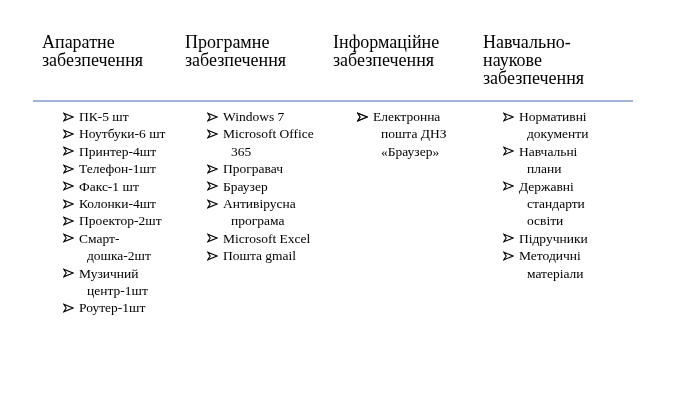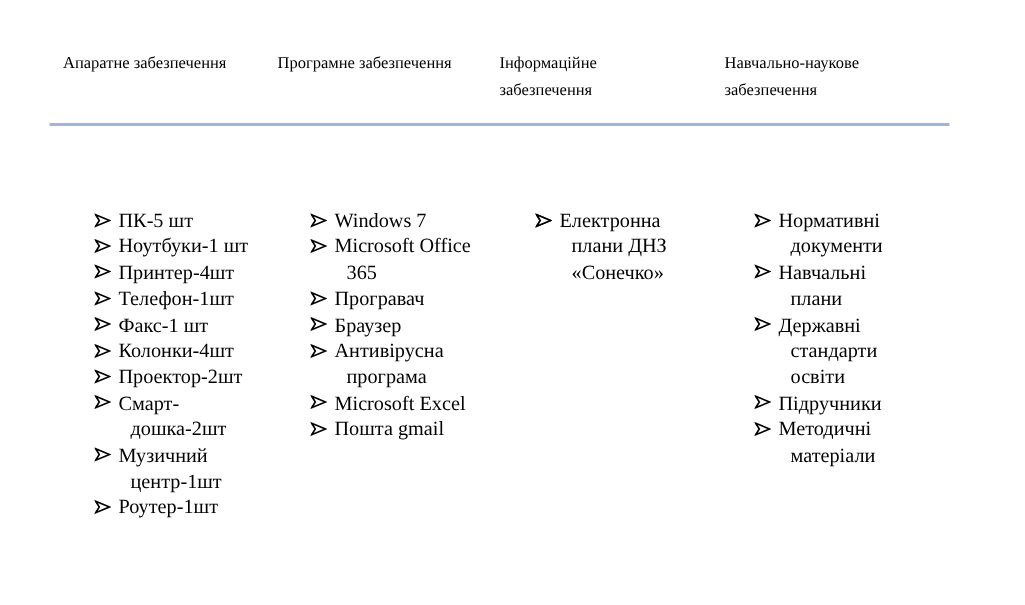--- a/index.html
+++ b/index.html
@@ -28,7 +28,7 @@
   }
   .hcell { box-sizing: border-box; }
   .htext {
-    font-size: 11px;
+    font-size: 18px;
     line-height: 18px;
     max-width: 124px;
   }

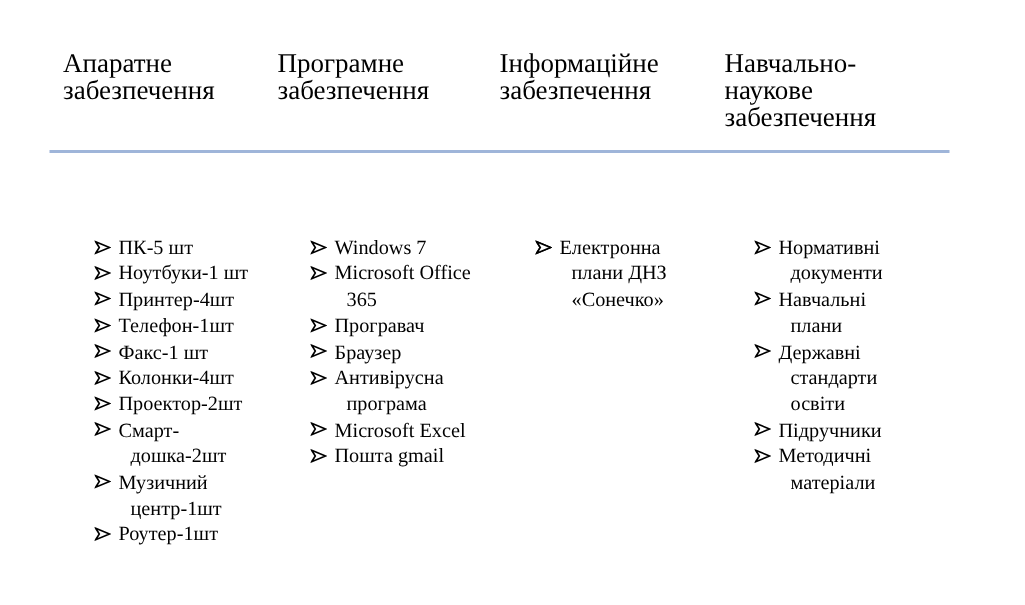--- a/index.html
+++ b/index.html
@@ -40,7 +40,7 @@
     display: flex;
     margin-top: 6px;
   }
-  .bcell { box-sizing: border-box; margin-top: 48px; }
+  .bcell { box-sizing: border-box; }
   .bcell.c0 { width: 152px; padding-left: 30px; }
   .bcell.c1 { width: 148px; padding-left: 22px; }
   .bcell.c2 { width: 150px; padding-left: 24px; }

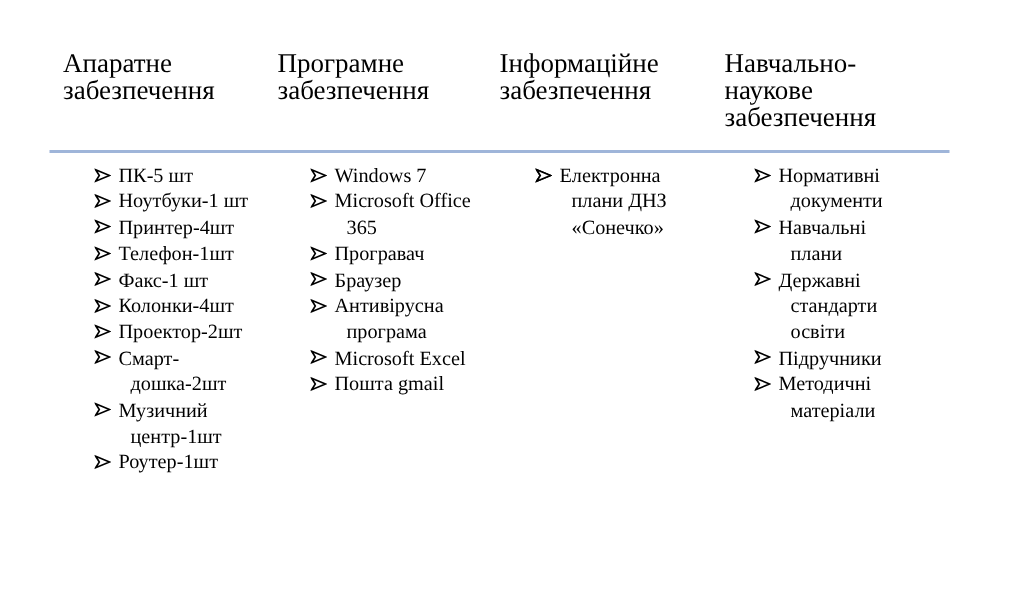--- a/index.html
+++ b/index.html
@@ -195,7 +195,7 @@
               <svg width="11" height="10" viewBox="0 0 11 10">
                 <path d="M0.8 1.2 L10 5 L0.8 8.8 L3.2 5 Z" fill="#ffffff" stroke="#000000" stroke-width="1.1" stroke-linejoin="miter"></path>
               </svg>
-            </span><span>Електронна плани ДНЗ «Сонечко»</span></li>
+            </span><span>Електронна пошта ДНЗ «Браузер»</span></li>
         </ul>
       </div>
       <div class="bcell c3">

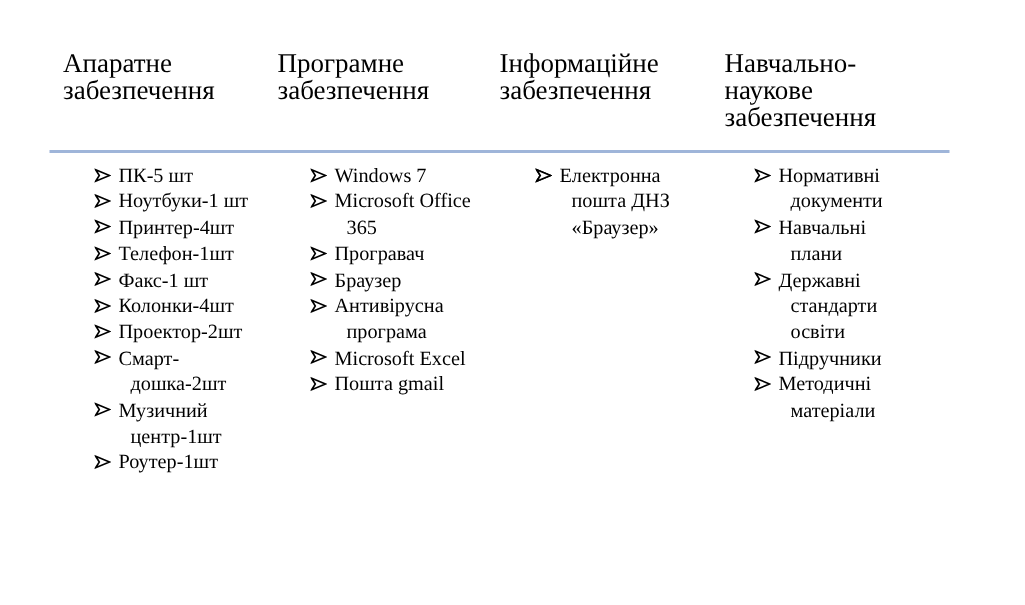--- a/index.html
+++ b/index.html
@@ -102,7 +102,7 @@
               <svg width="11" height="10" viewBox="0 0 11 10">
                 <path d="M0.8 1.2 L10 5 L0.8 8.8 L3.2 5 Z" fill="#ffffff" stroke="#000000" stroke-width="1.1" stroke-linejoin="miter"></path>
               </svg>
-            </span><span>Ноутбуки-1 шт</span></li>
+            </span><span>Ноутбуки-6 шт</span></li>
           <li class="item"><span class="bullet">
               <svg width="11" height="10" viewBox="0 0 11 10">
                 <path d="M0.8 1.2 L10 5 L0.8 8.8 L3.2 5 Z" fill="#ffffff" stroke="#000000" stroke-width="1.1" stroke-linejoin="miter"></path>

